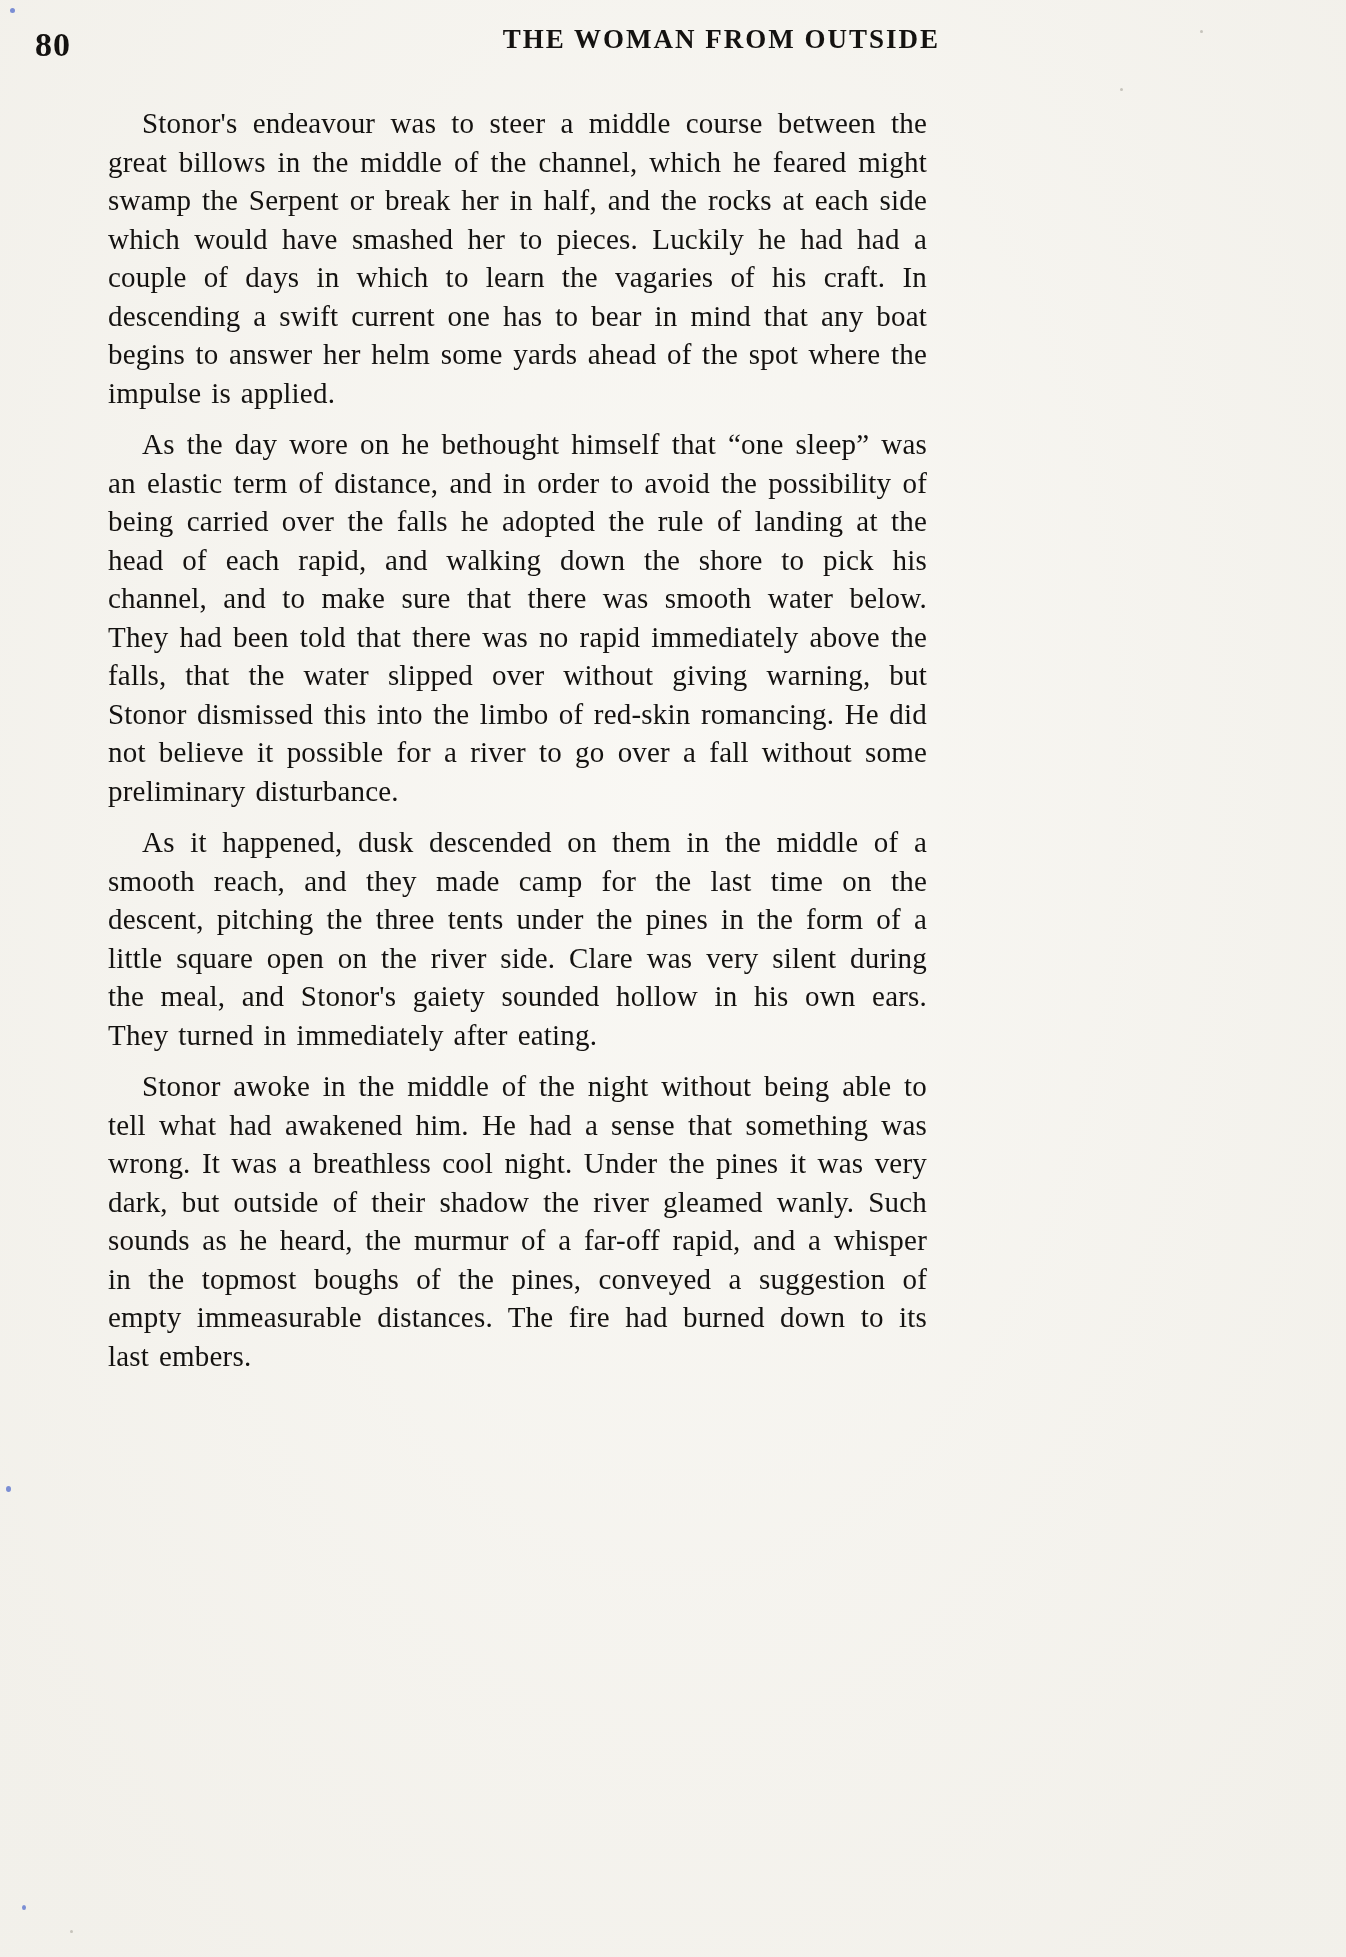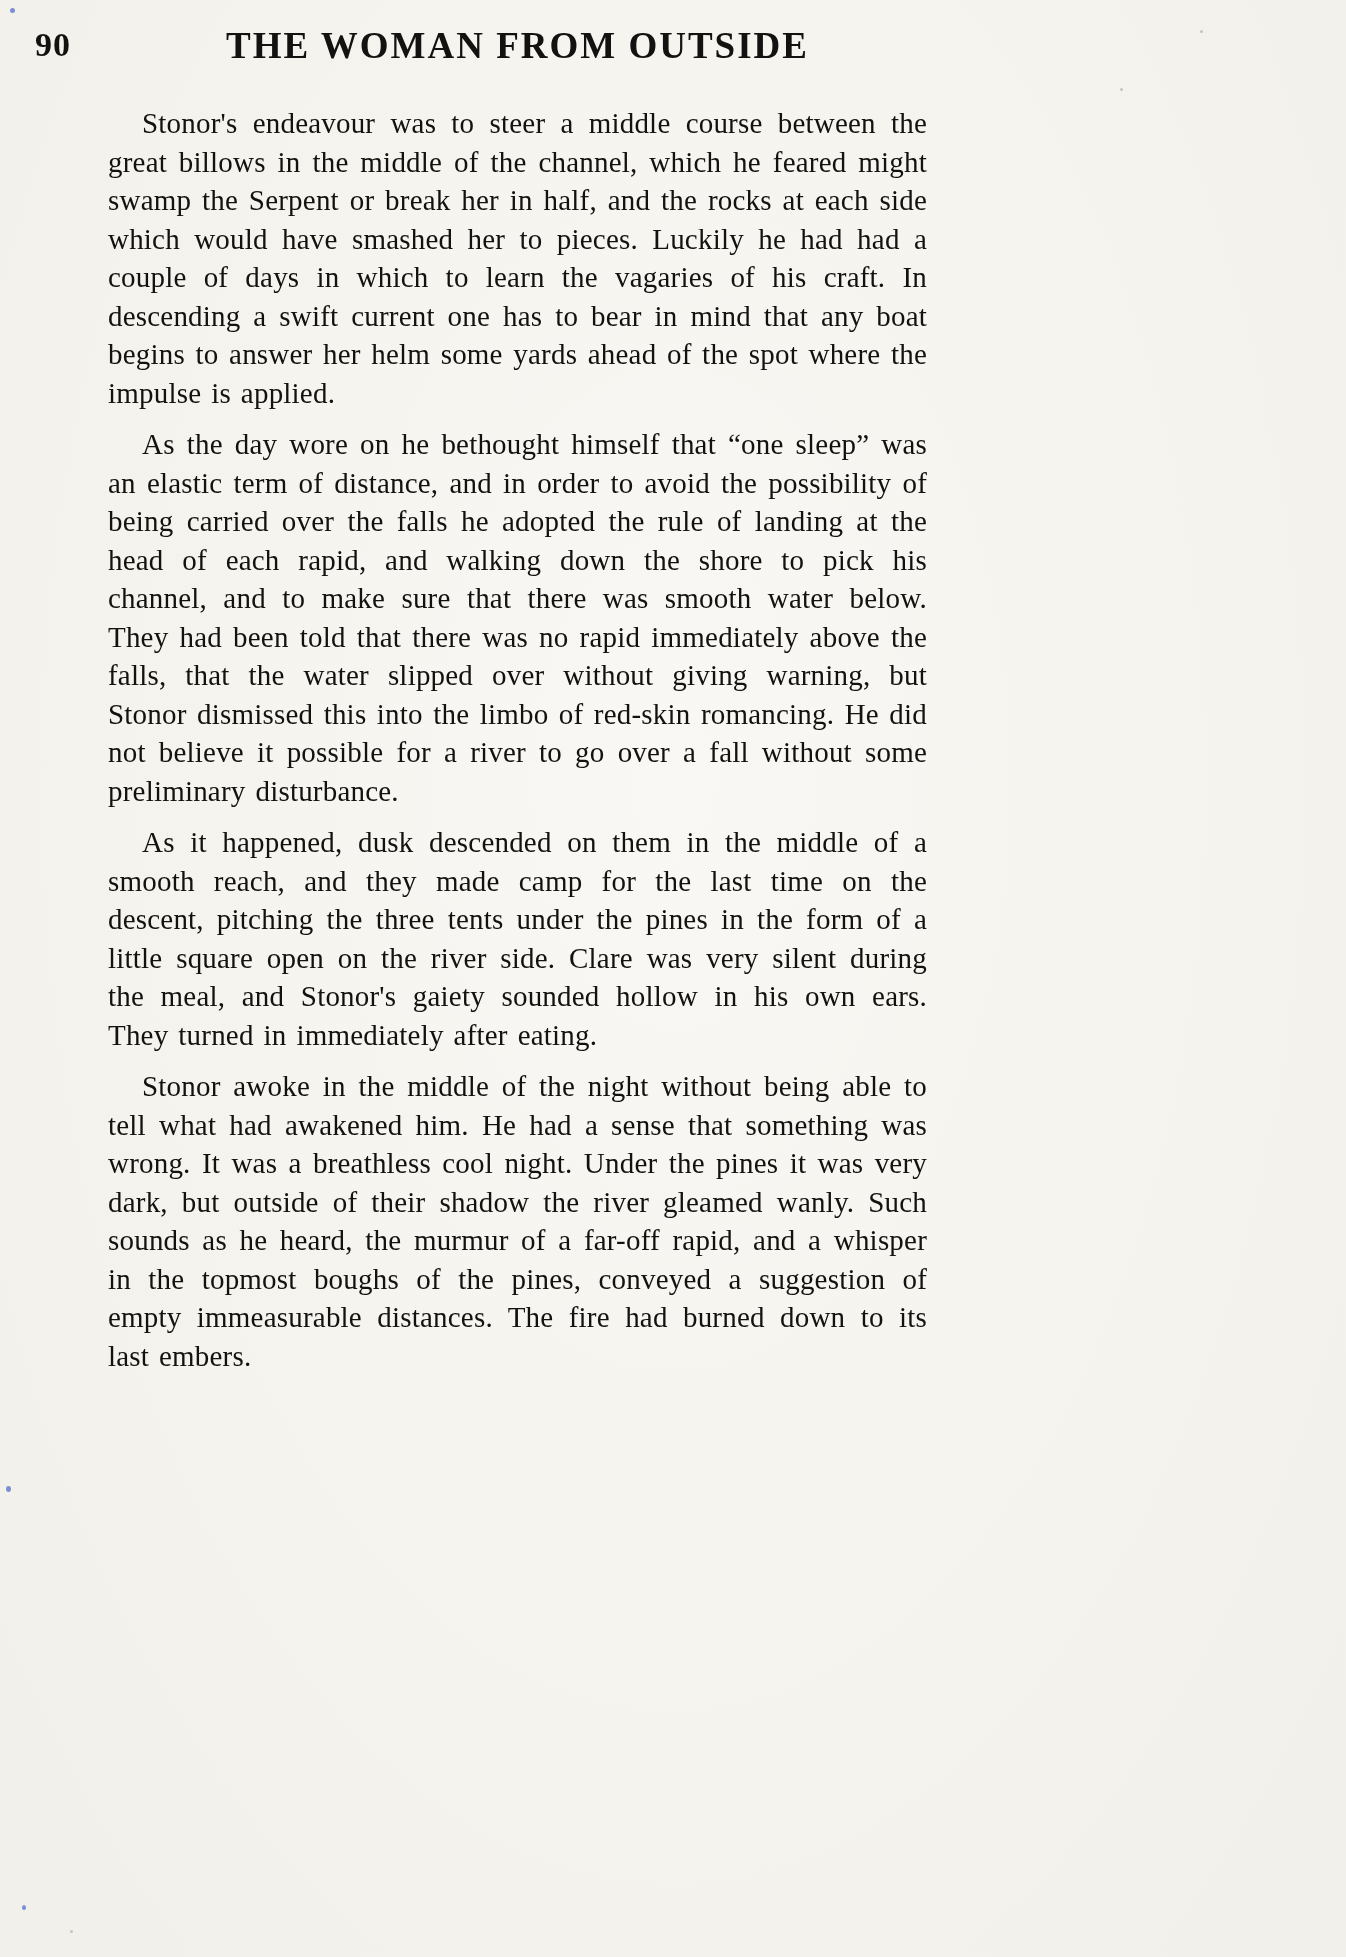--- a/index.html
+++ b/index.html
@@ -76,7 +76,7 @@
   <div class="content-col">
 
     <div class="page-header">
-      <span class="page-number">90</span>
+      <span class="page-number">80</span>
       <div class="running-title">THE WOMAN FROM OUTSIDE</div>
     </div>
 

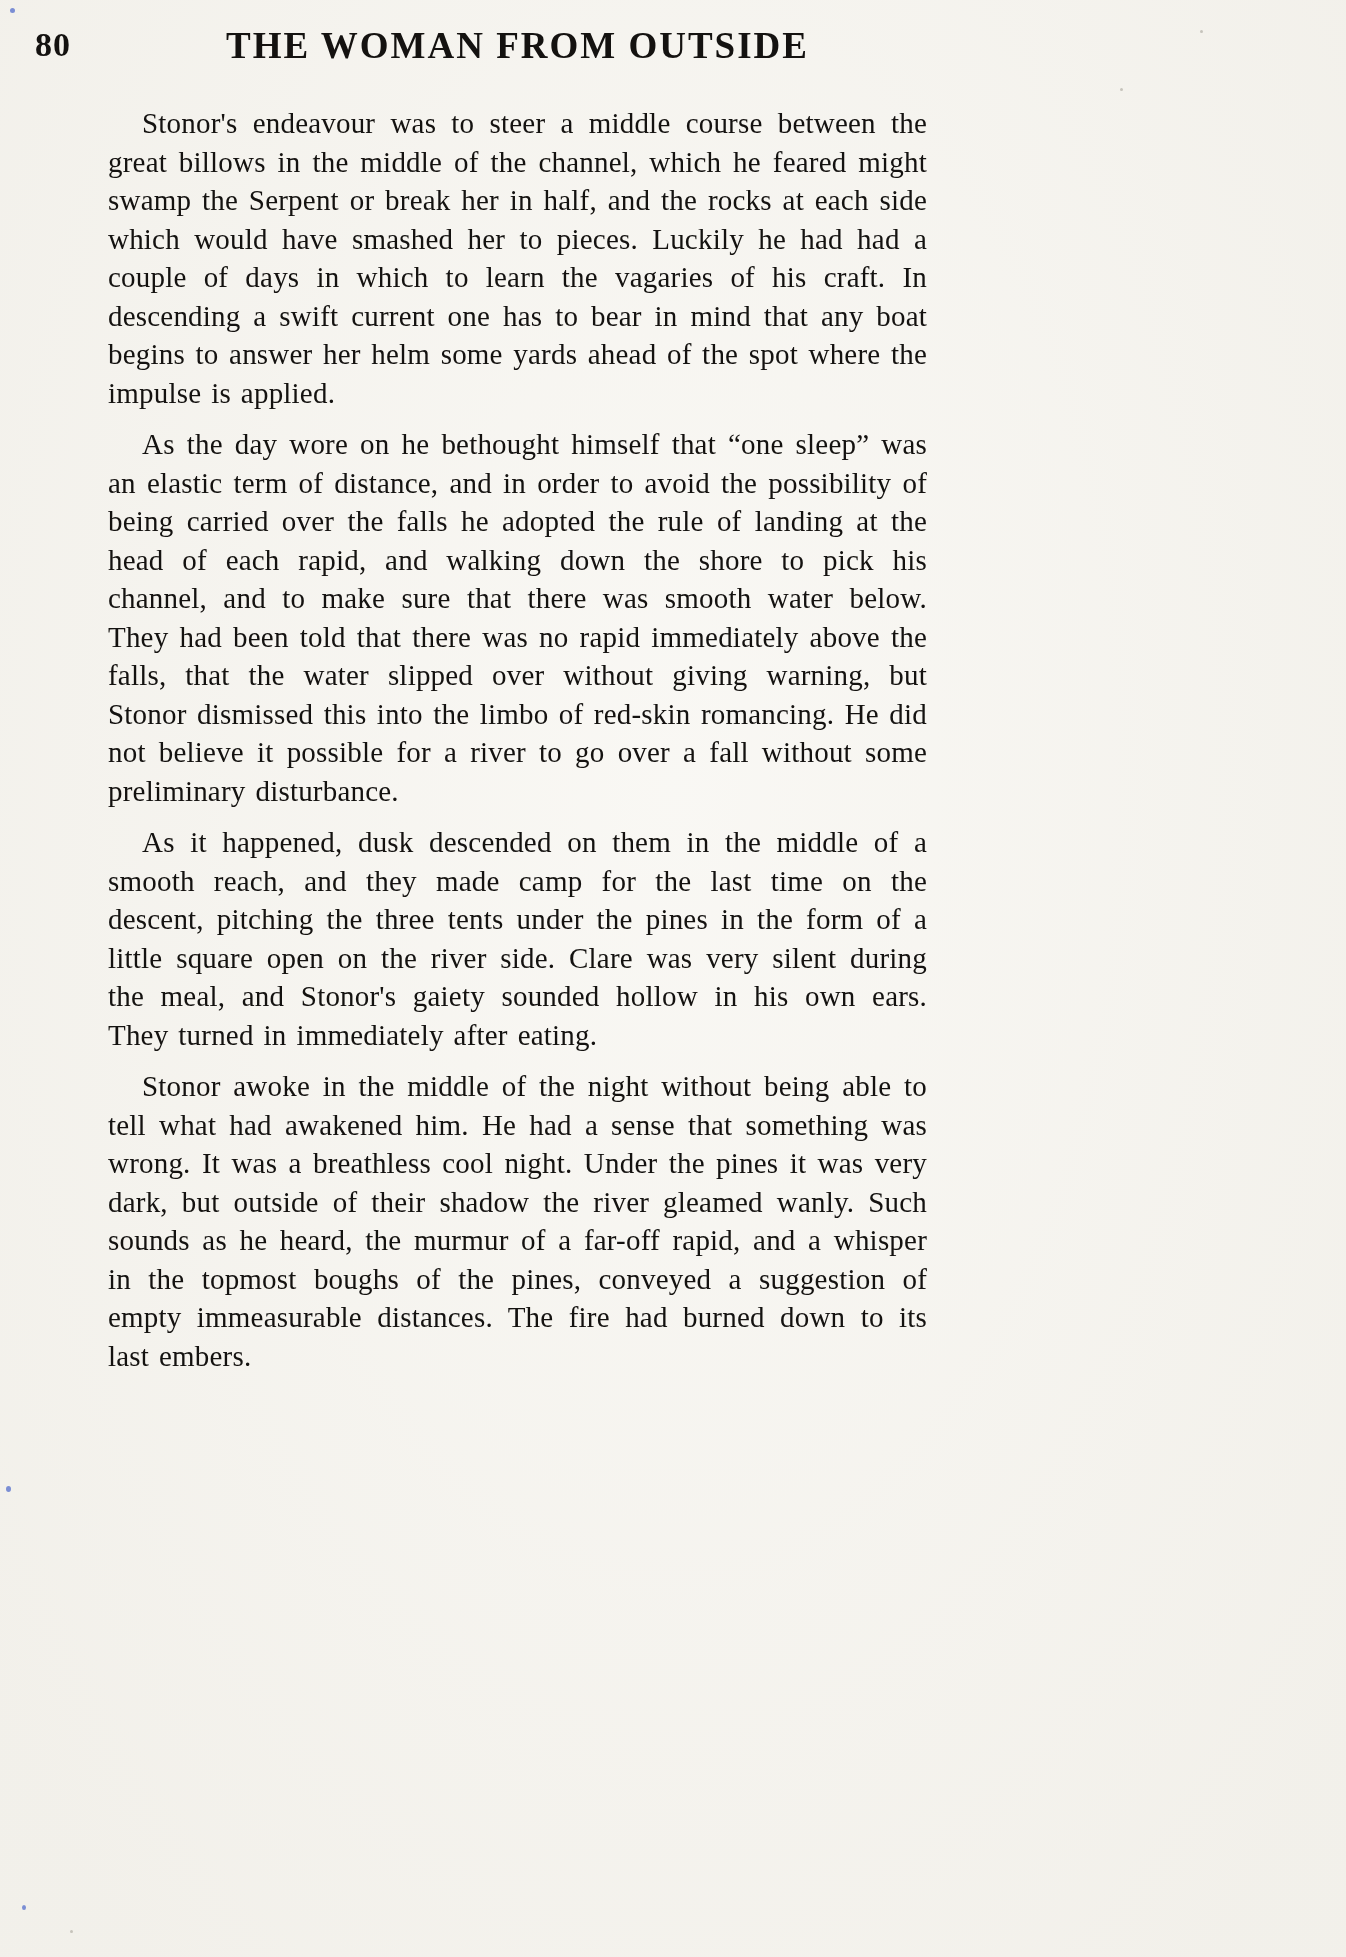--- a/index.html
+++ b/index.html
@@ -44,8 +44,8 @@
     letter-spacing: 1px;
   }
   .running-title {
-    text-align: center;
-    font-size: 37px;
+    text-align: right;
+    font-size: 27px;
     font-weight: bold;
     letter-spacing: 2px;
     padding-top: 2px;

